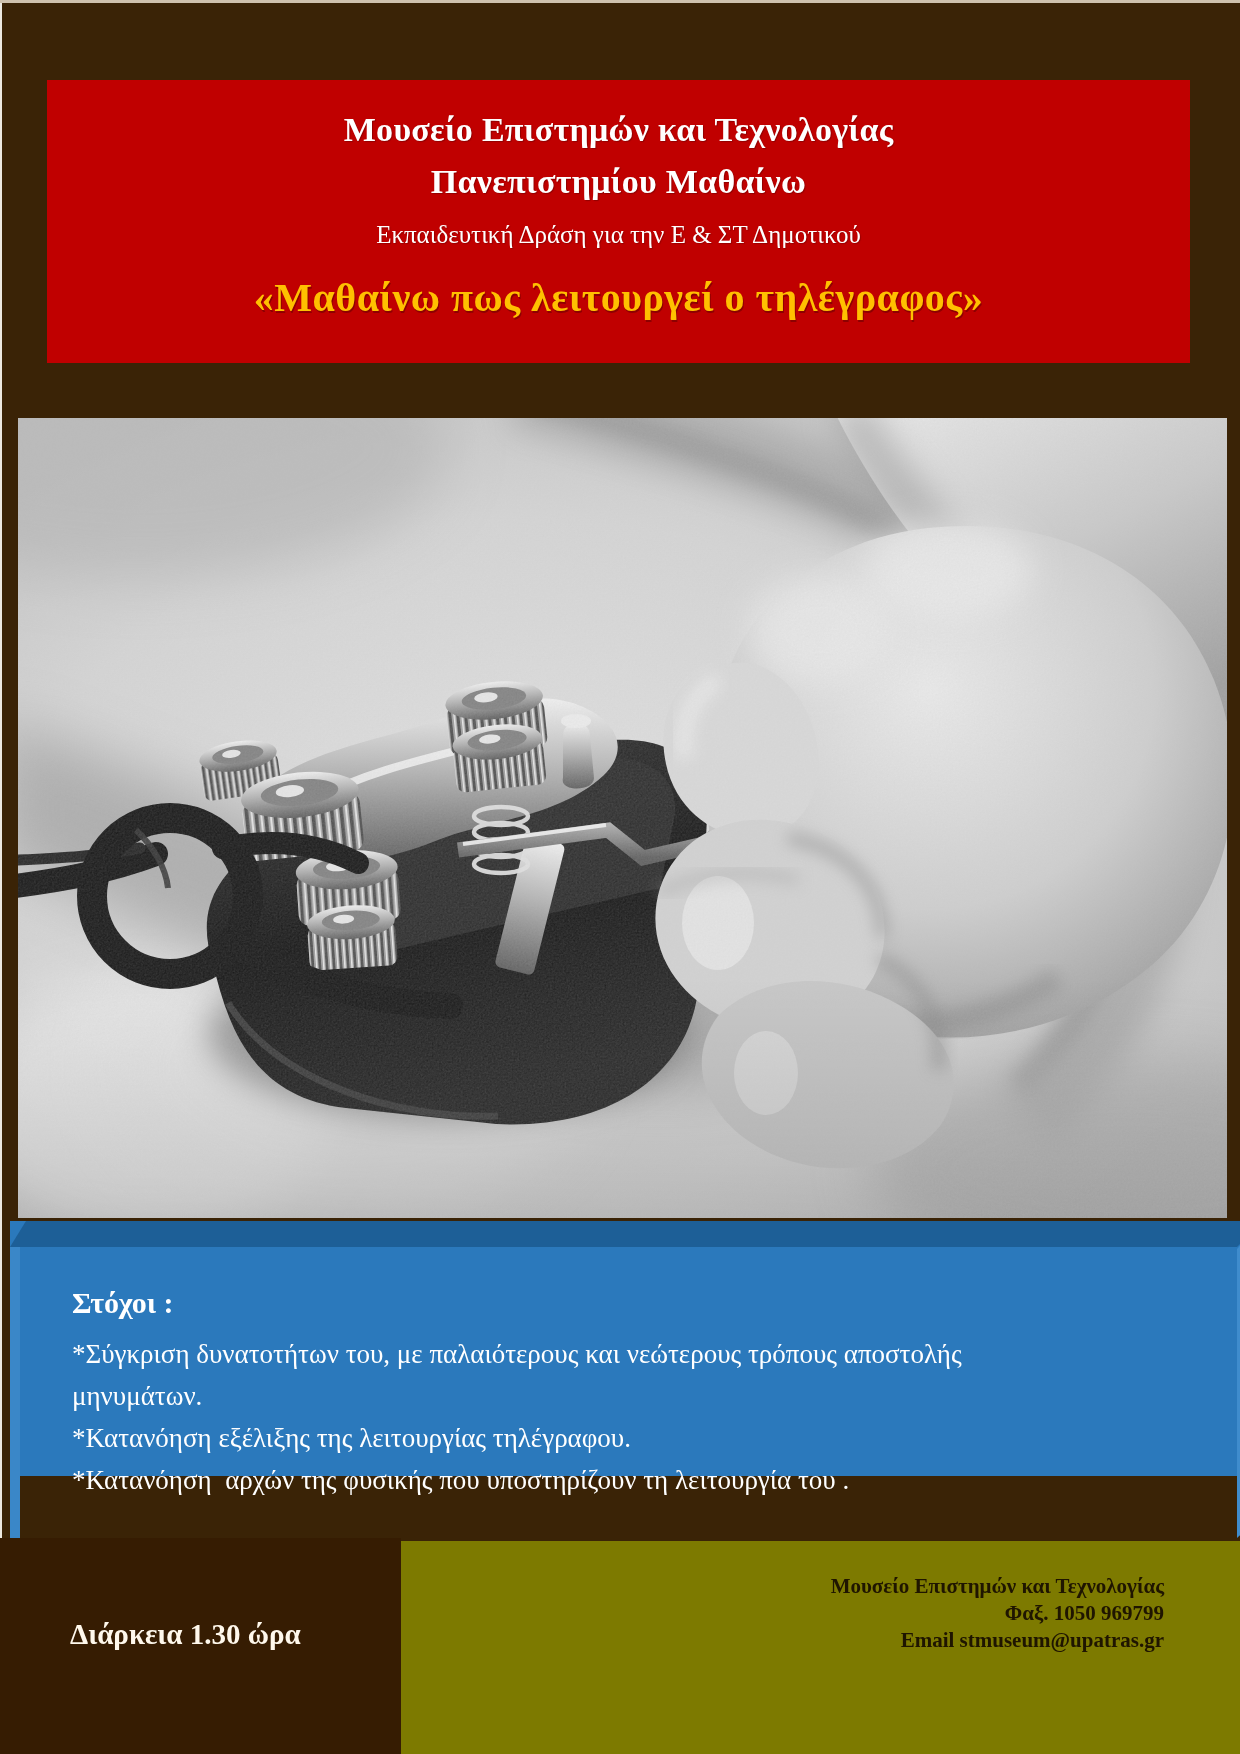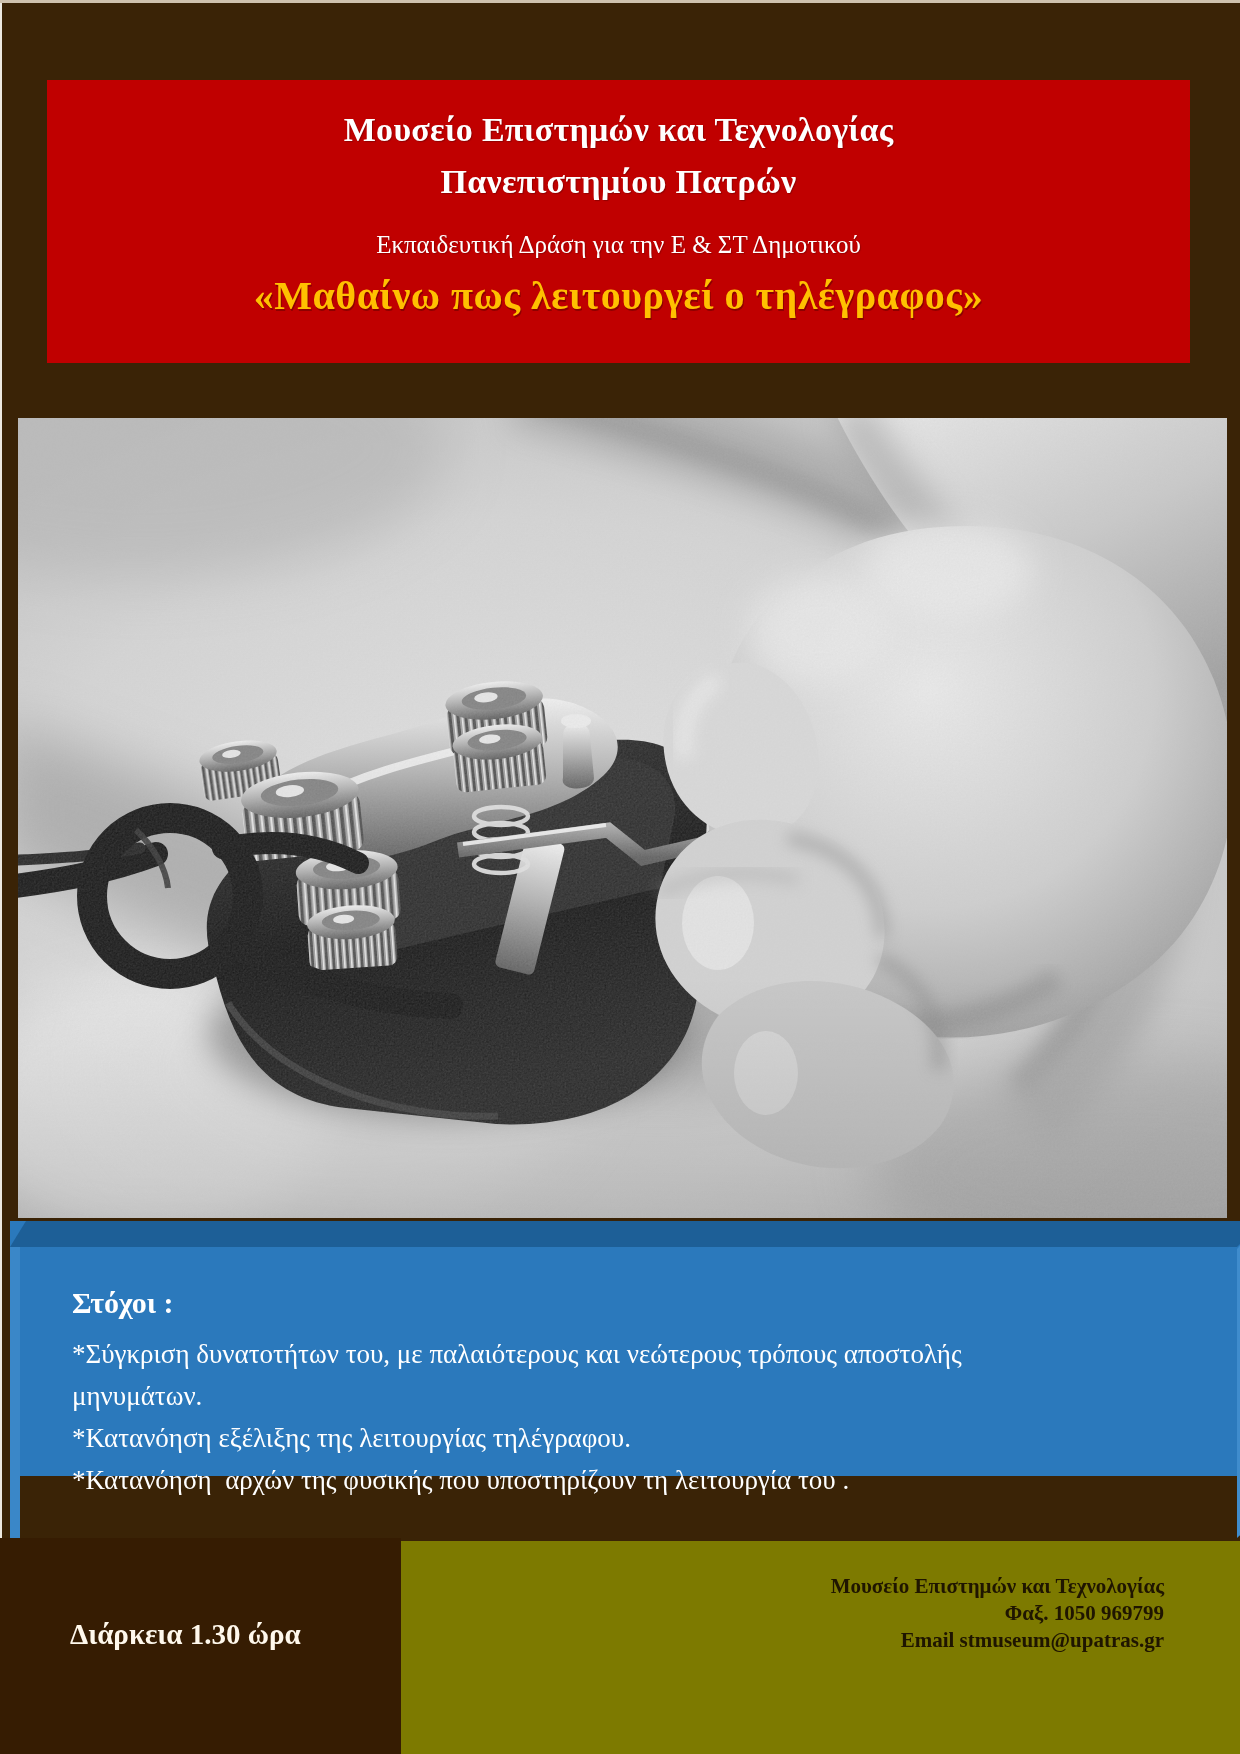--- a/index.html
+++ b/index.html
@@ -146,7 +146,7 @@
   <header class="banner">
     <div class="banner-title">
       <div>Μουσείο Επιστημών και Τεχνολογίας</div>
-      <div>Πανεπιστημίου Πατρών</div>
+      <div>Πανεπιστημίου Μαθαίνω</div>
     </div>
     <div class="banner-subtitle">Εκπαιδευτική Δράση για την Ε &amp; ΣΤ Δημοτικού</div>
     <div class="banner-program">«Μαθαίνω πως λειτουργεί ο τηλέγραφος»</div>

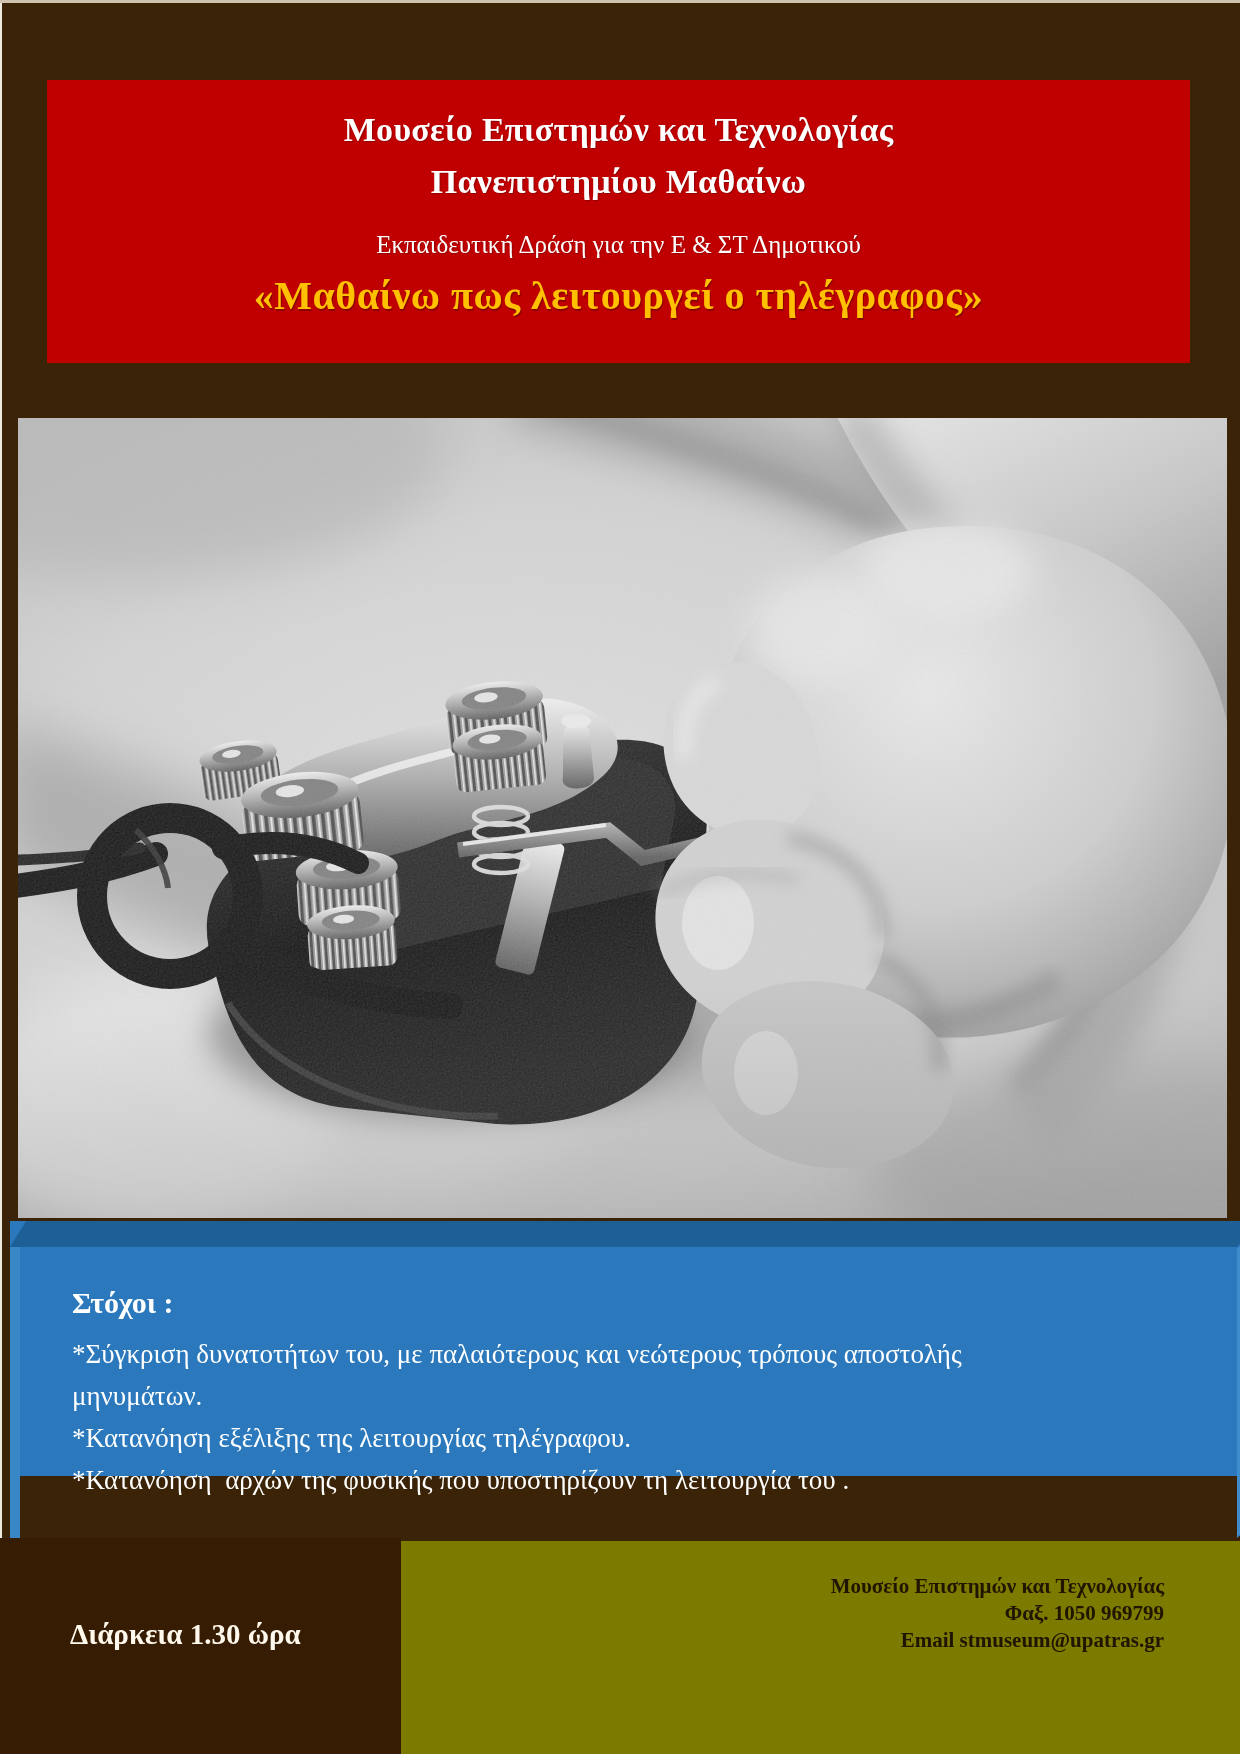--- a/index.html
+++ b/index.html
@@ -34,7 +34,7 @@
     text-shadow: 1px 1px 1px rgba(60,0,0,0.35);
   }
   .banner-subtitle {
-    margin-top: 20px;
+    margin-top: 10px;
     font-size: 25px;
     font-weight: 400;
     line-height: 34px;

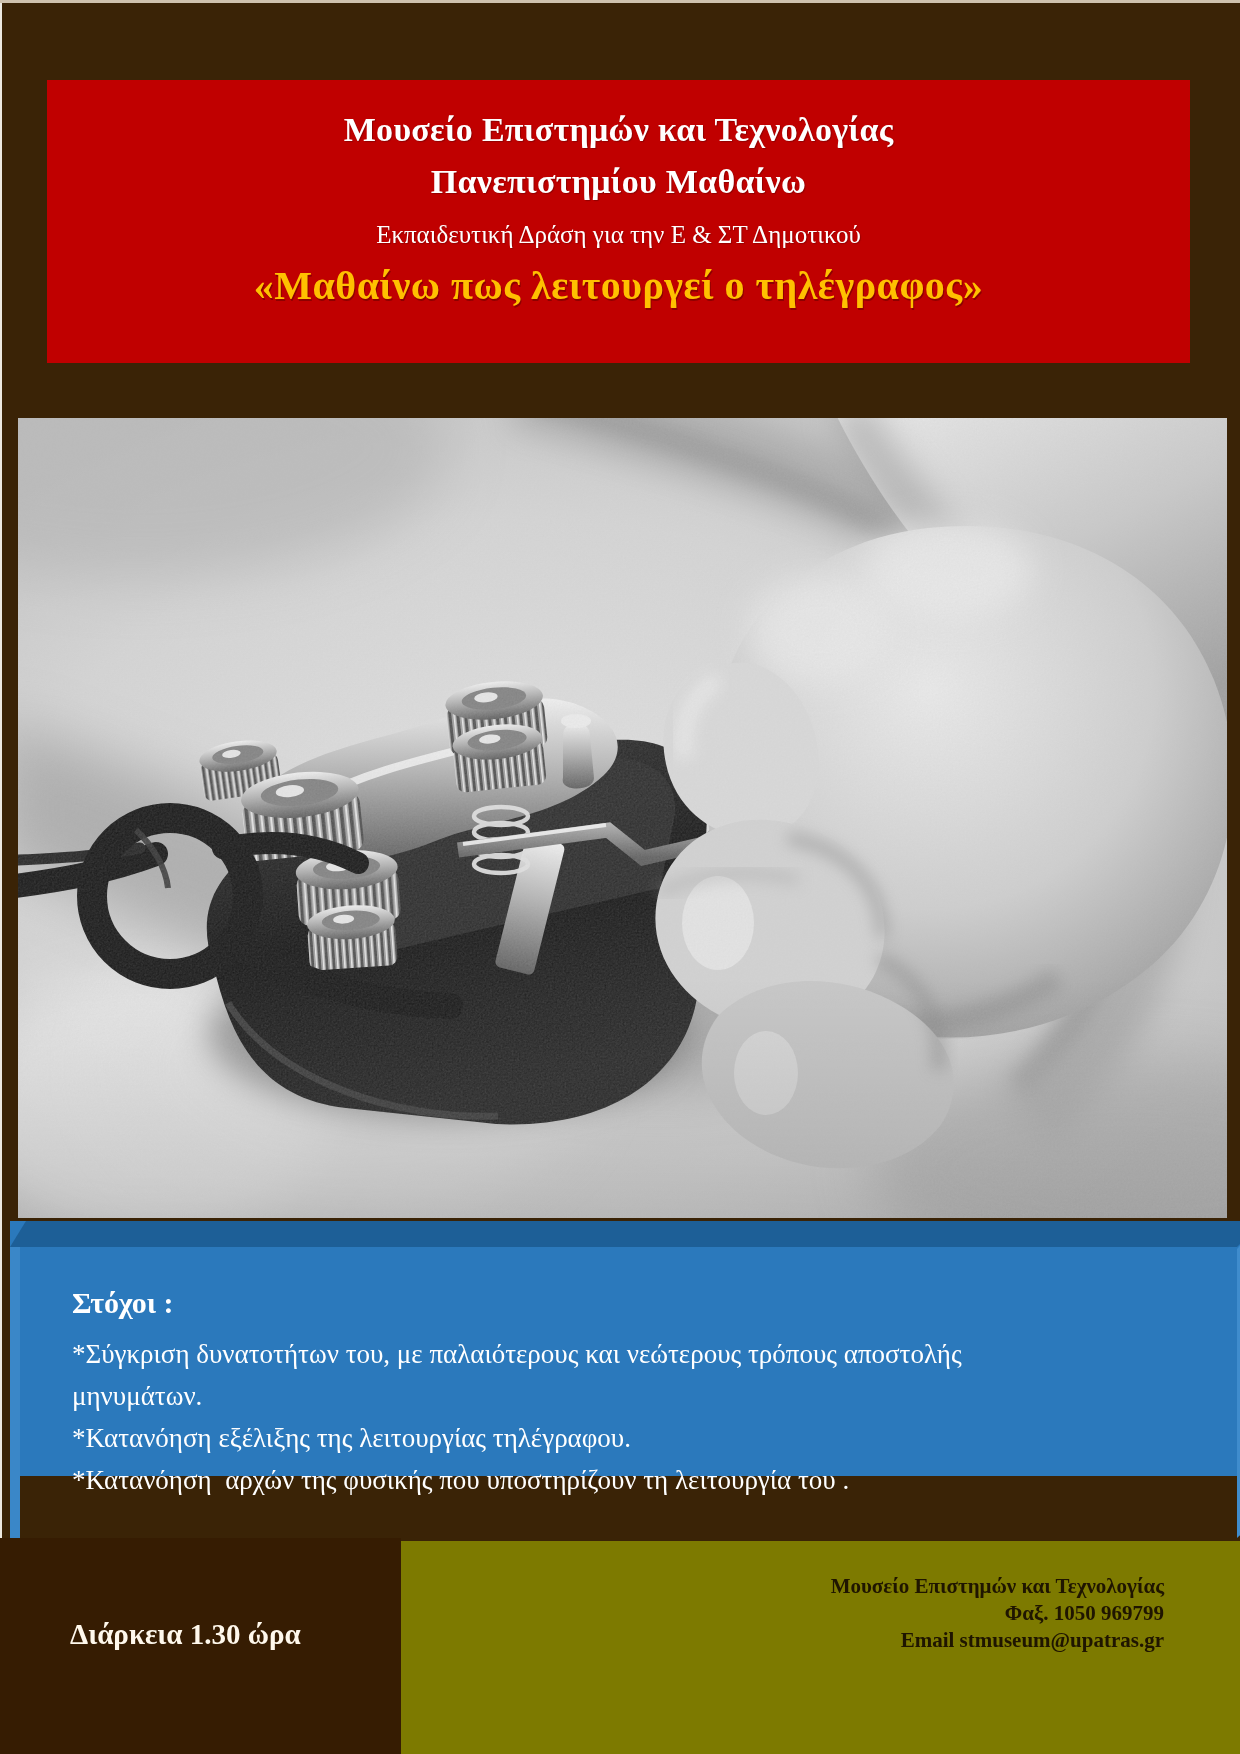--- a/index.html
+++ b/index.html
@@ -41,7 +41,7 @@
     text-shadow: 1px 1px 1px rgba(60,0,0,0.3);
   }
   .banner-program {
-    margin-top: 10px;
+    margin-top: 22px;
     font-size: 40px;
     font-weight: 700;
     line-height: 48px;

